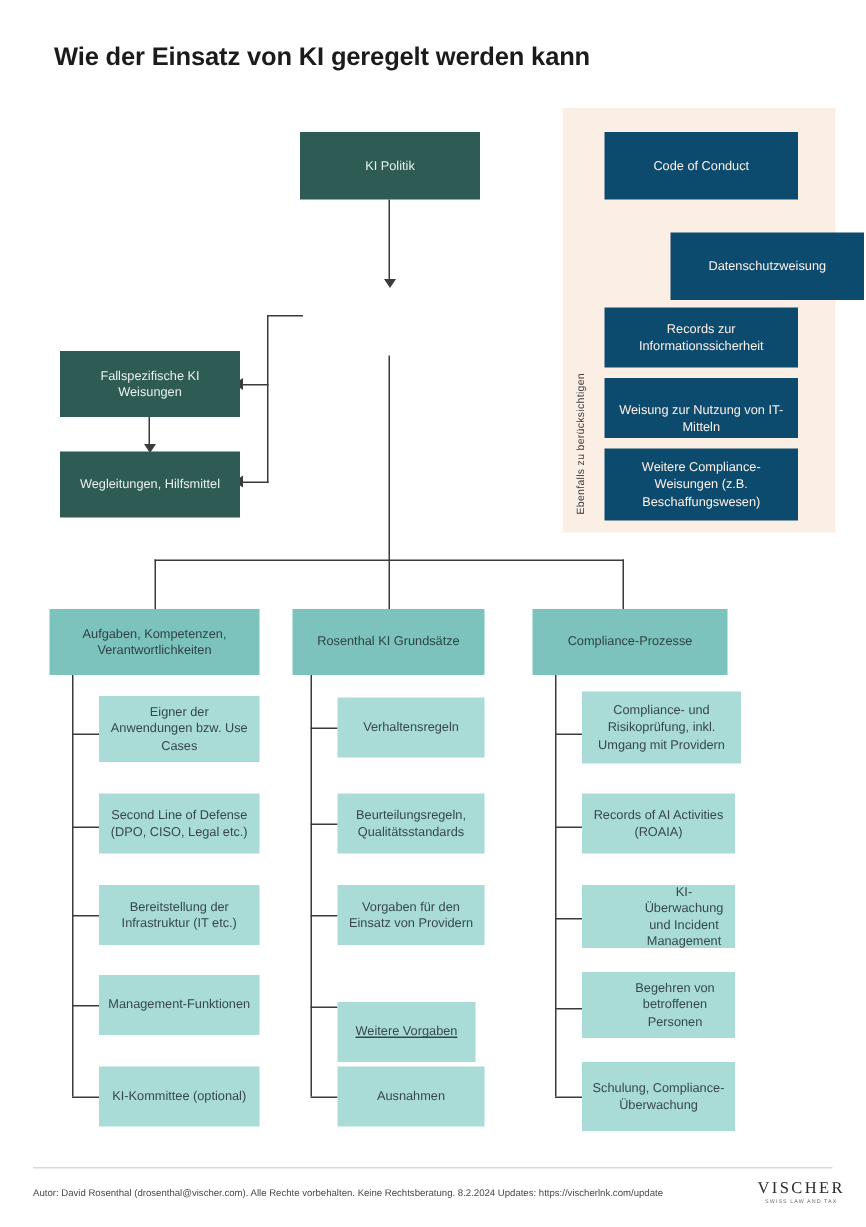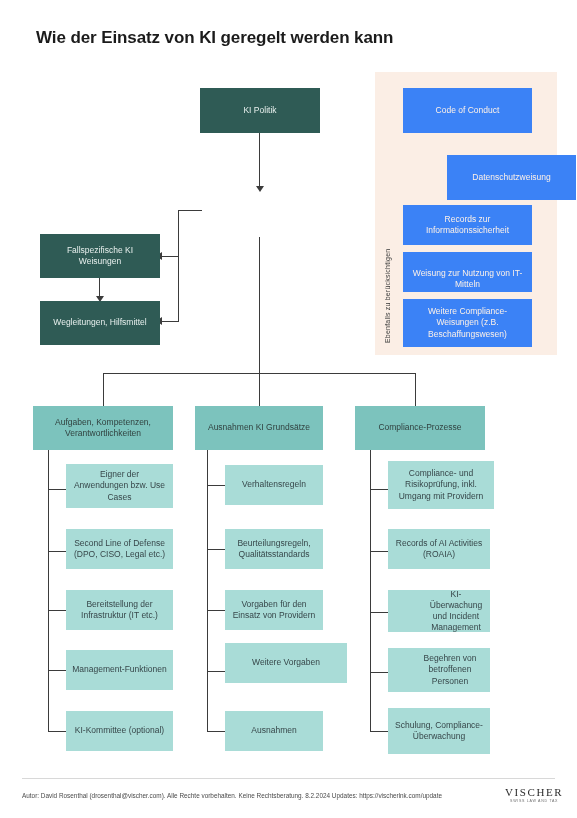--- a/index.html
+++ b/index.html
@@ -32,7 +32,7 @@
   .box-dark{ background:#2f5b55; color:#e8f0ee; font-size:8.5px; }
   .box-light{ background:#7cc3bd; color:#30413f; font-size:8.5px; }
   .box-pale{ background:#a9dcd7; color:#37474a; font-size:8.5px; }
-  .box-orange{ background:#3b82f6; color:#fdf1e8; font-size:8.5px; }
+  .box-orange{ background:#0c4a6e; color:#fdf1e8; font-size:8.5px; }
 
   
   .panel{

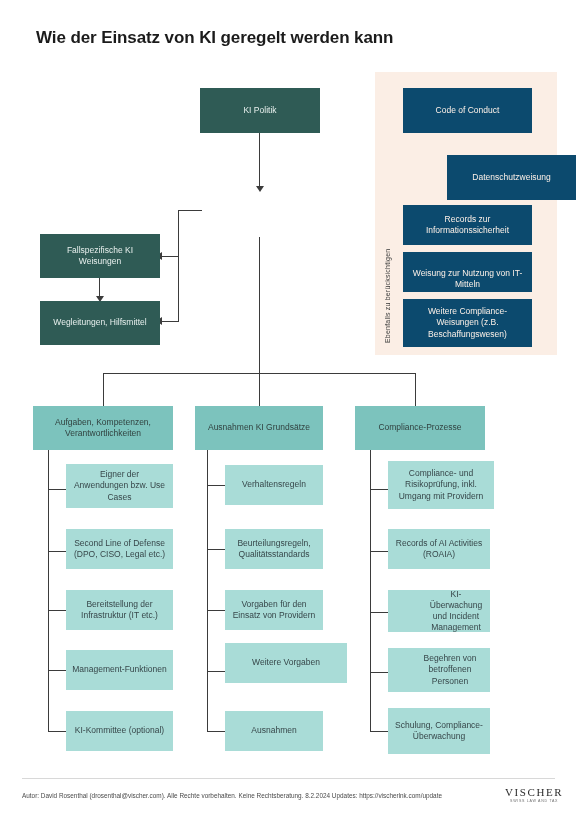--- a/index.html
+++ b/index.html
@@ -149,7 +149,7 @@
     <span>Aufgaben, Kompetenzen, Verantwortlichkeiten</span>
   </div>
   <div class="box box-light" style="left:195px;top:406px;width:128px;height:44px;">
-    <span>Ausnahmen KI Grundsätze</span>
+    <span>Rosenthal KI Grundsätze</span>
   </div>
   <div class="box box-light" style="left:355px;top:406px;width:130px;height:44px;">
     <span>Compliance-Prozesse</span>

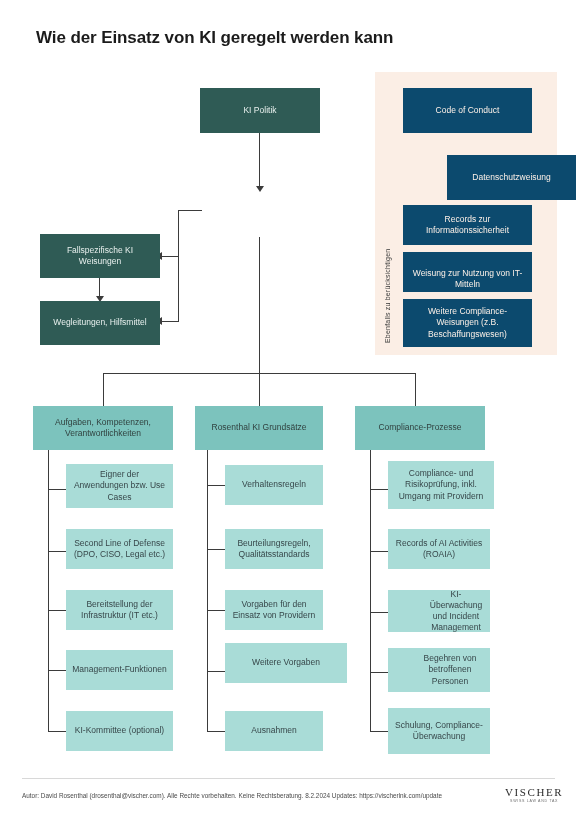--- a/index.html
+++ b/index.html
@@ -194,7 +194,7 @@
   <div class="box box-pale" style="left:225px;top:590px;width:98px;height:40px;">
     <span>Vorgaben für den Einsatz von Providern</span>
   </div>
-  <div class="box box-pale" style="left:225px;top:643px;width:122px;height:40px;">
+  <div class="box box-pale" style="left:225px;top:668px;width:92px;height:40px;text-decoration:underline;">
     <span>Weitere Vorgaben</span>
   </div>
   <div class="box box-pale" style="left:225px;top:711px;width:98px;height:40px;">

